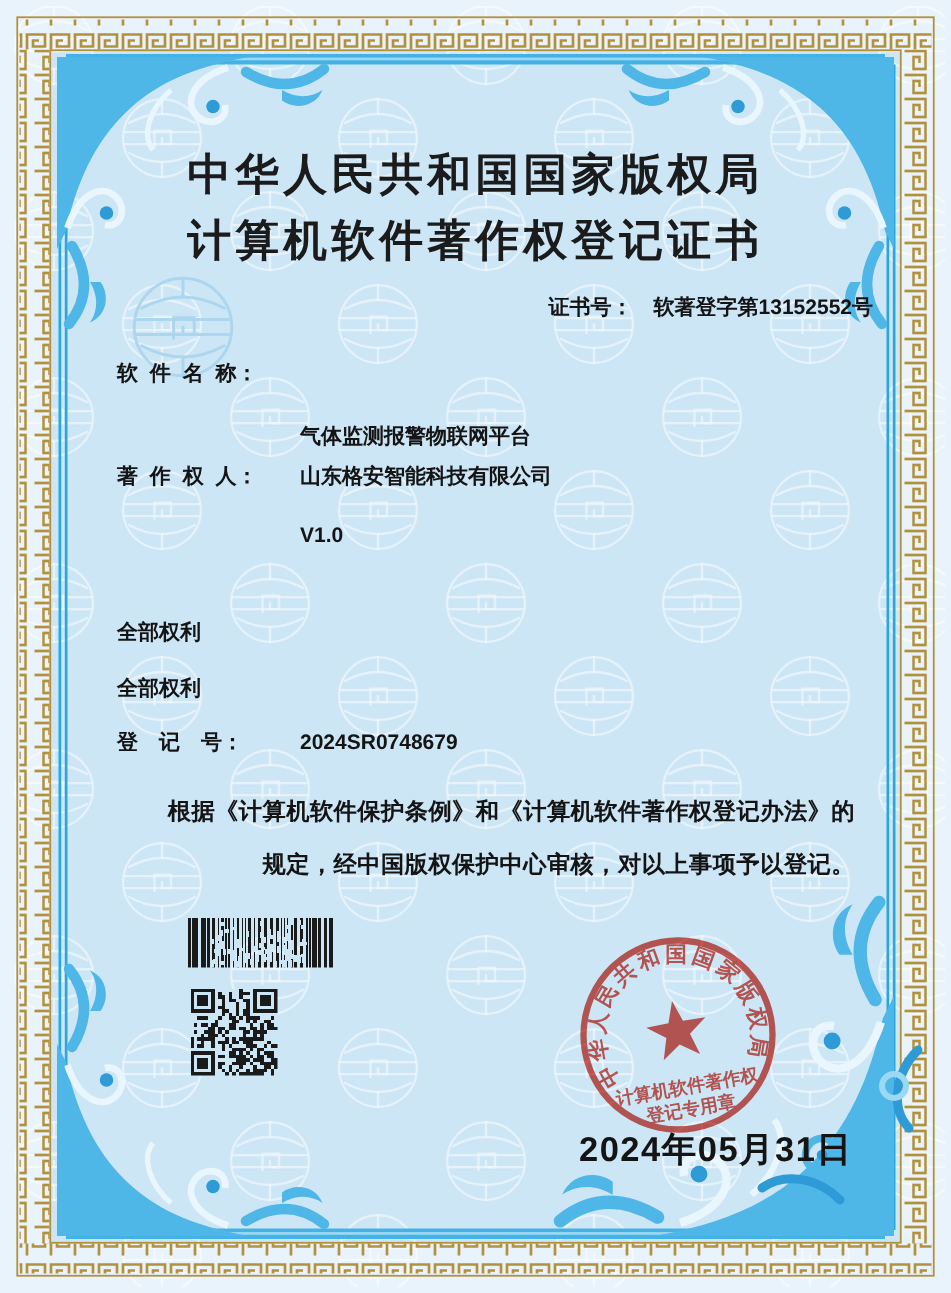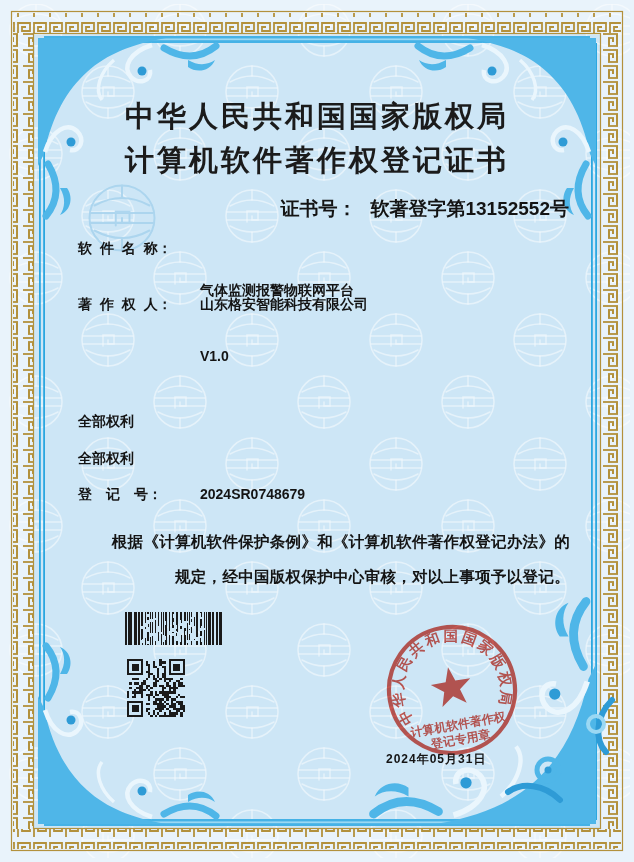--- a/index.html
+++ b/index.html
@@ -17,7 +17,7 @@
     white-space:nowrap;
   }
   .certno{
-    top:196px;right:65px;font-size:19px;font-weight:bold;
+    top:196px;right:52px;font-size:14px;font-weight:bold;
     display:flex;gap:14px;white-space:nowrap;
   }
   .row{left:78px;display:flex;align-items:flex-start;font-weight:bold;font-size:14px;line-height:21px;}

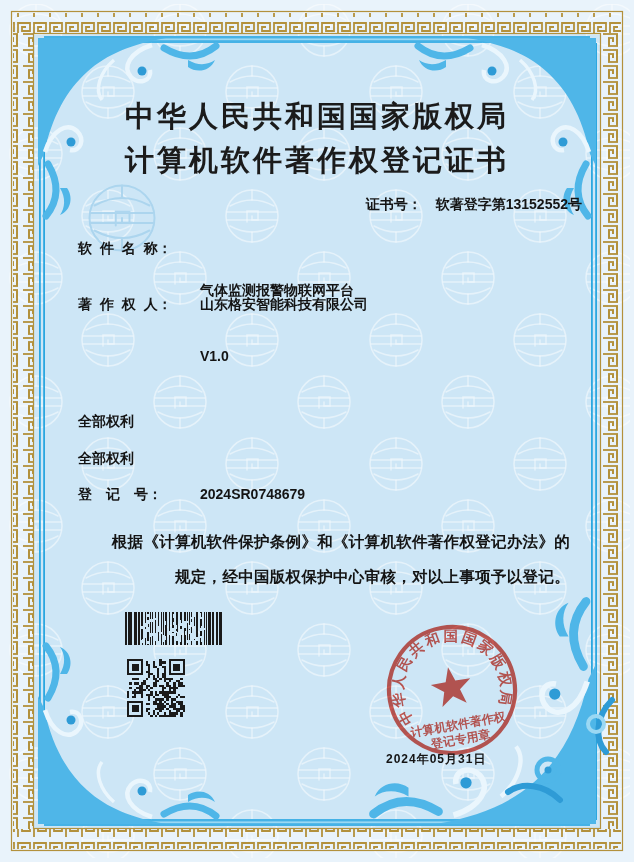--- a/index.html
+++ b/index.html
@@ -126,7 +126,7 @@
       <div style="margin-top:3px">V1.0</div>
     </span>
   </div>
-  <div class="abs row" style="top:294px">
+  <div class="abs row" style="top:307px">
     <span class="lab">著 作 权 人：</span>
     <span class="val">山东格安智能科技有限公司</span>
   </div>

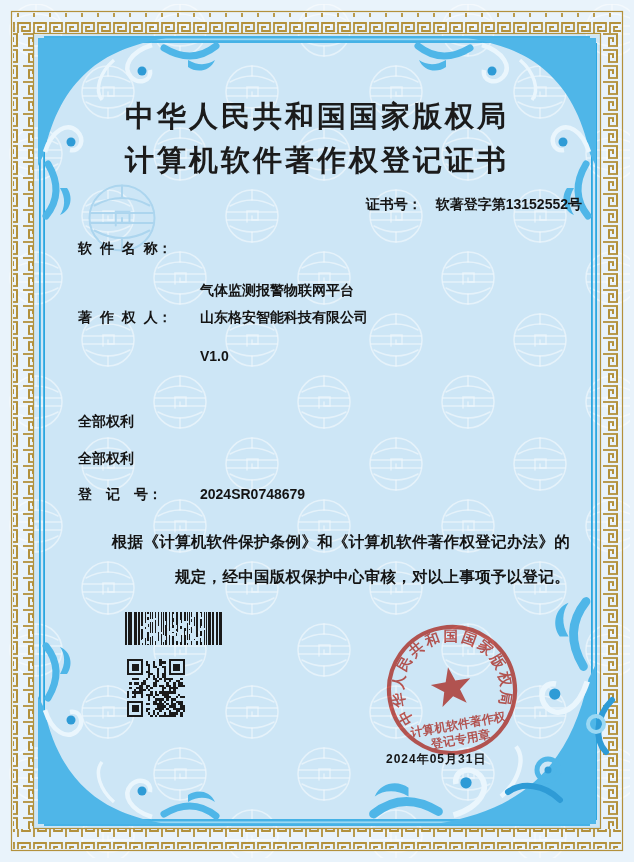--- a/index.html
+++ b/index.html
@@ -31,7 +31,7 @@
   .barcode{left:125px;top:612px;width:97px;height:33px;}
   .qrcode{left:127px;top:659px;width:58px;height:58px;}
   .seal{left:377px;top:615px;width:150px;height:150px;mix-blend-mode:multiply;}
-  .date{left:386px;top:751px;font-size:12px;font-weight:bold;letter-spacing:1px;white-space:nowrap;}
+  .date{left:386px;top:751px;font-size:23px;font-weight:bold;letter-spacing:1px;white-space:nowrap;}
 </style>
 </head>
 <body>

